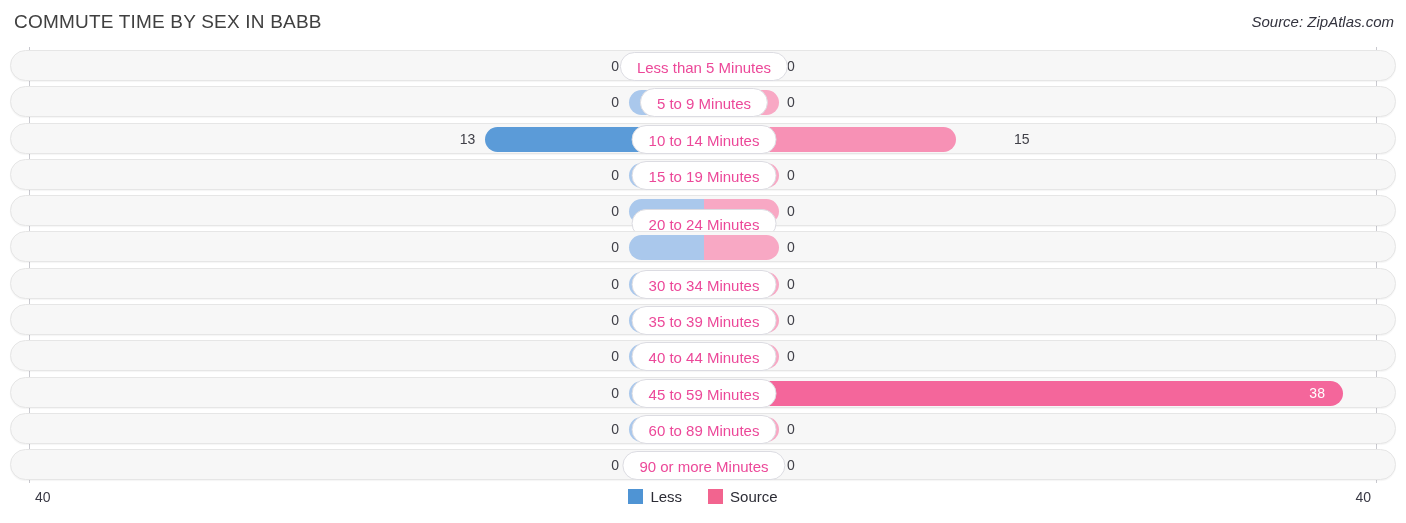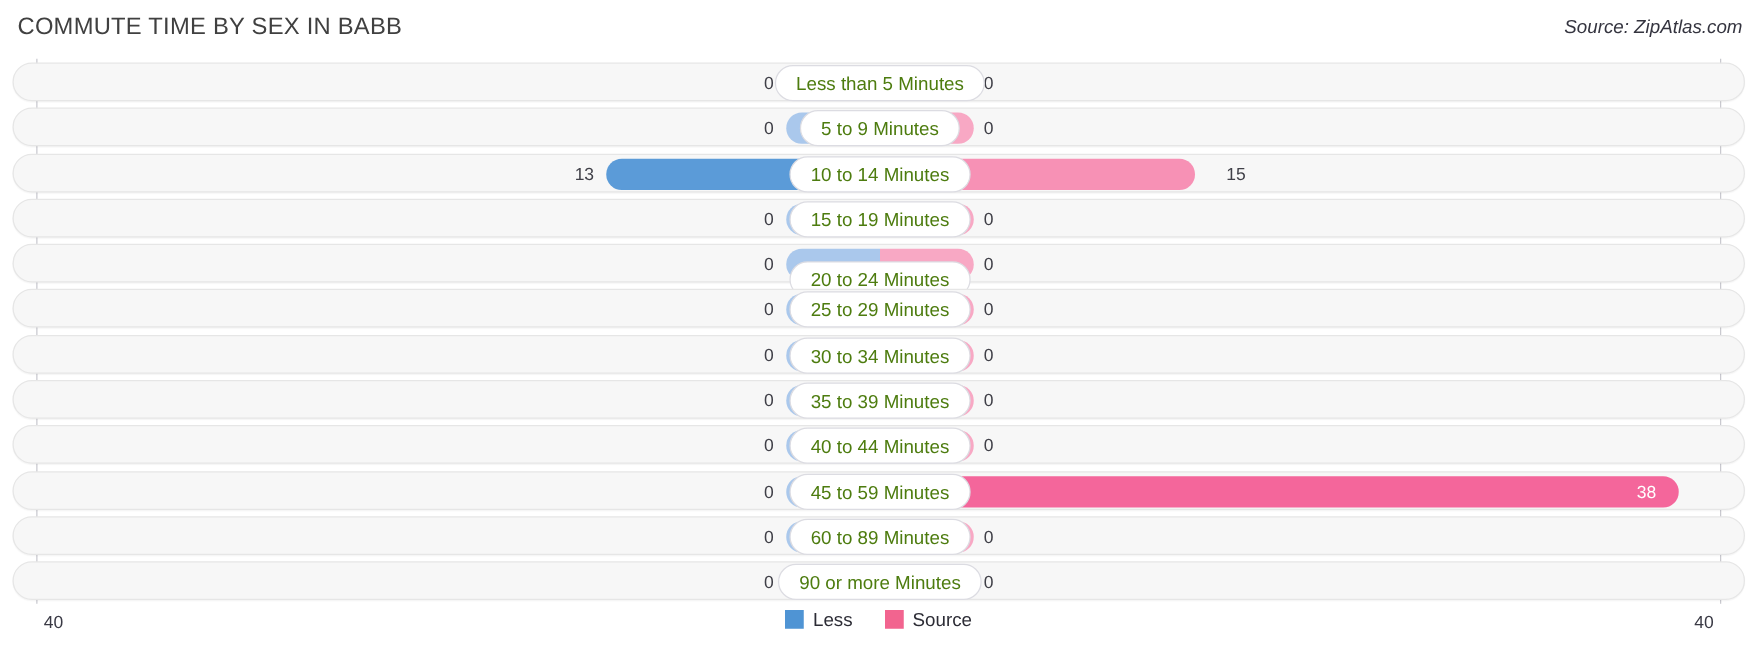--- a/index.html
+++ b/index.html
@@ -110,7 +110,7 @@
     border: 1px solid #dcdce2;
     border-radius: 14.5px;
     font-size: 15px;
-    color: #4d7c0f;
+    color: #ec4899;
     text-align: center;
     white-space: nowrap;
     padding: 0 16px;

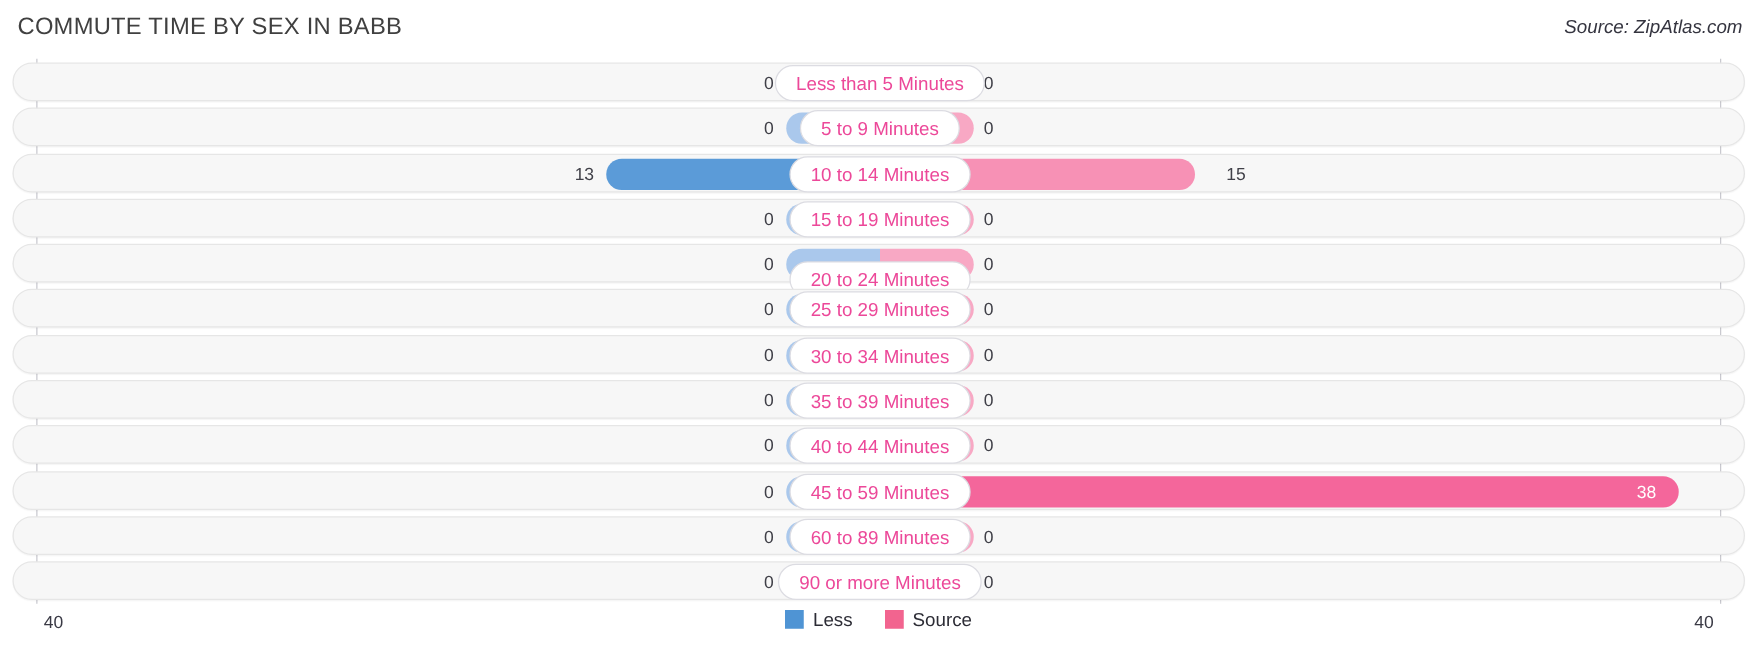--- a/index.html
+++ b/index.html
@@ -192,7 +192,7 @@
       <div class="bar male" style="left: 474.275px; width: 218.725px; background: rgb(91, 155, 216);"></div>
       <div class="bar female" style="left: 693px; width: 252.375px; background: rgb(247, 145, 181);"></div>
       <div class="val male-val" style="right: 919.725px;">13</div>
-      <div class="val female-val" style="left: 970px;">15</div>
+      <div class="val female-val" style="left: 1003px;">15</div>
       <div class="cat-pill" style="left: 693px;">10 to 14 Minutes</div>
     </div>
     <div class="row" style="top: 111.84px;">

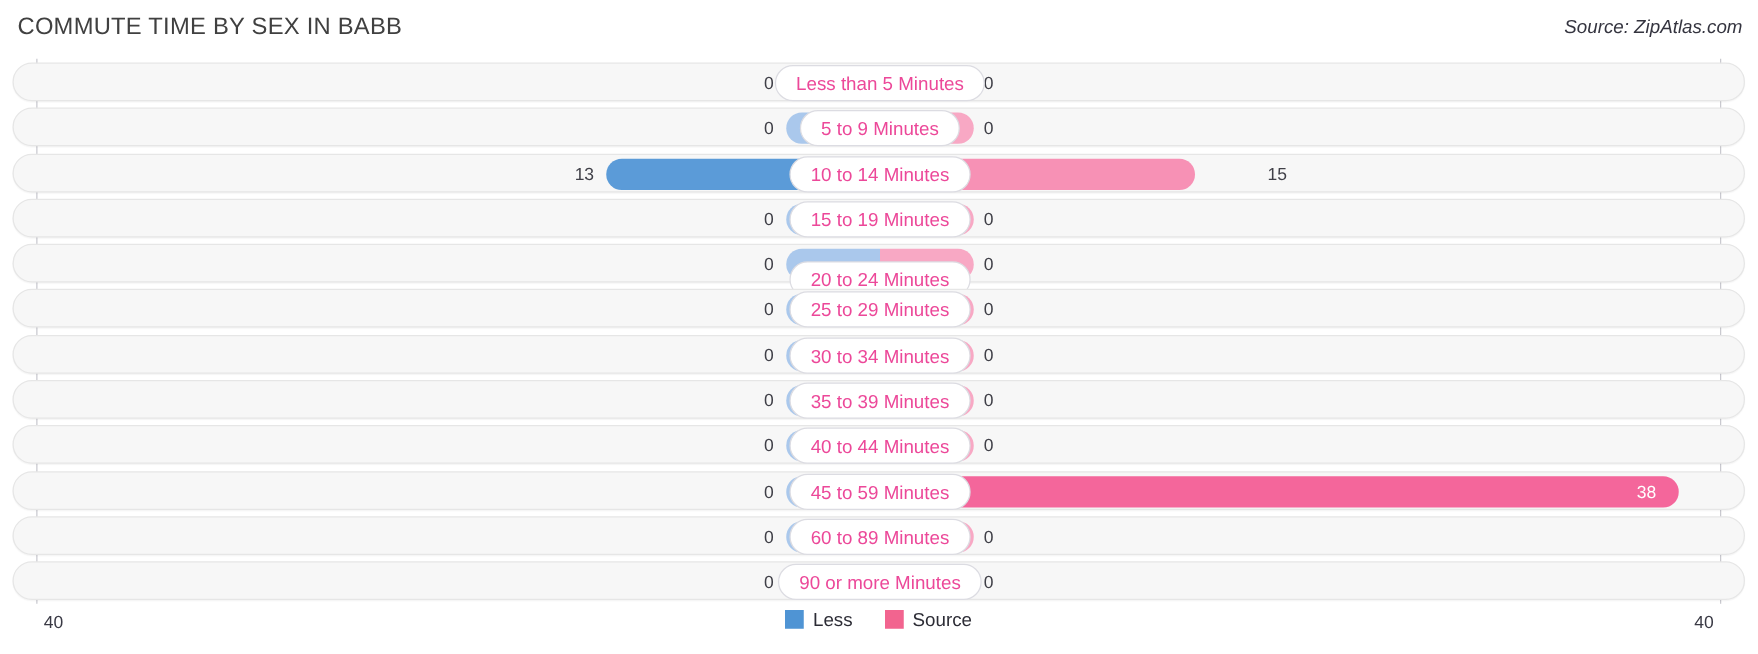--- a/index.html
+++ b/index.html
@@ -214,7 +214,6 @@
       <div class="bar female" style="left: 693px; width: 75px; background: rgb(248, 168, 196);"></div>
       <div class="val male-val" style="right: 776px;">0</div>
       <div class="val female-val" style="left: 776px;">0</div>
-      <div class="cat-pill" style="left: 693px;">25 to 29 Minutes</div>
     </div>
     <div class="row" style="top: 220.68px;">
       <div class="bar male" style="left: 618px; width: 75px; background: rgb(170, 200, 236);"></div>

